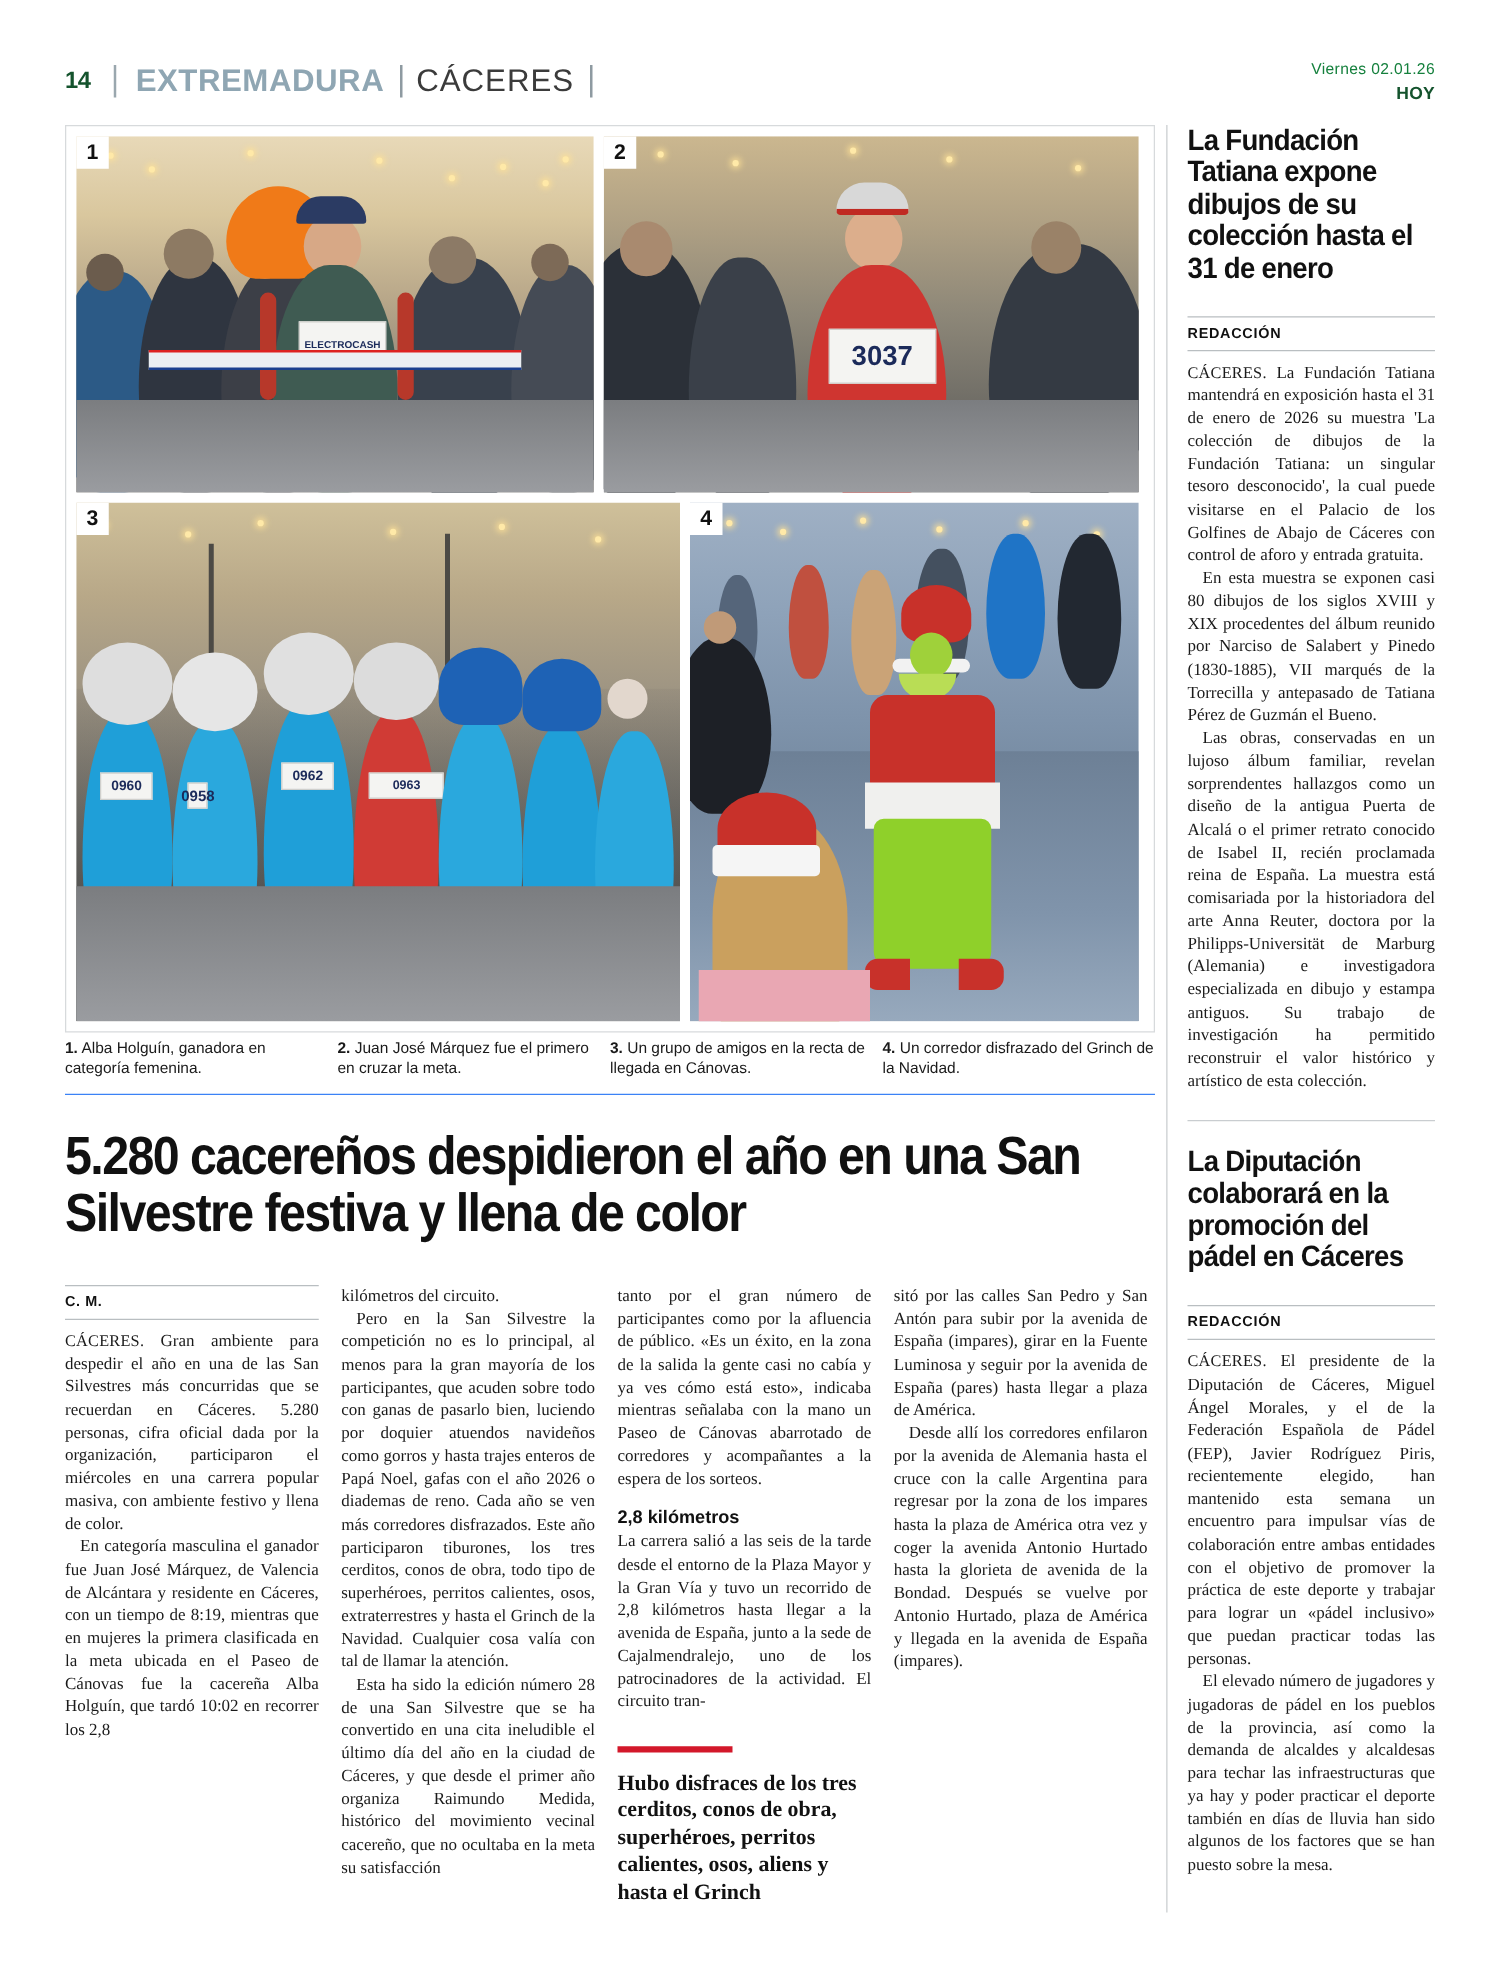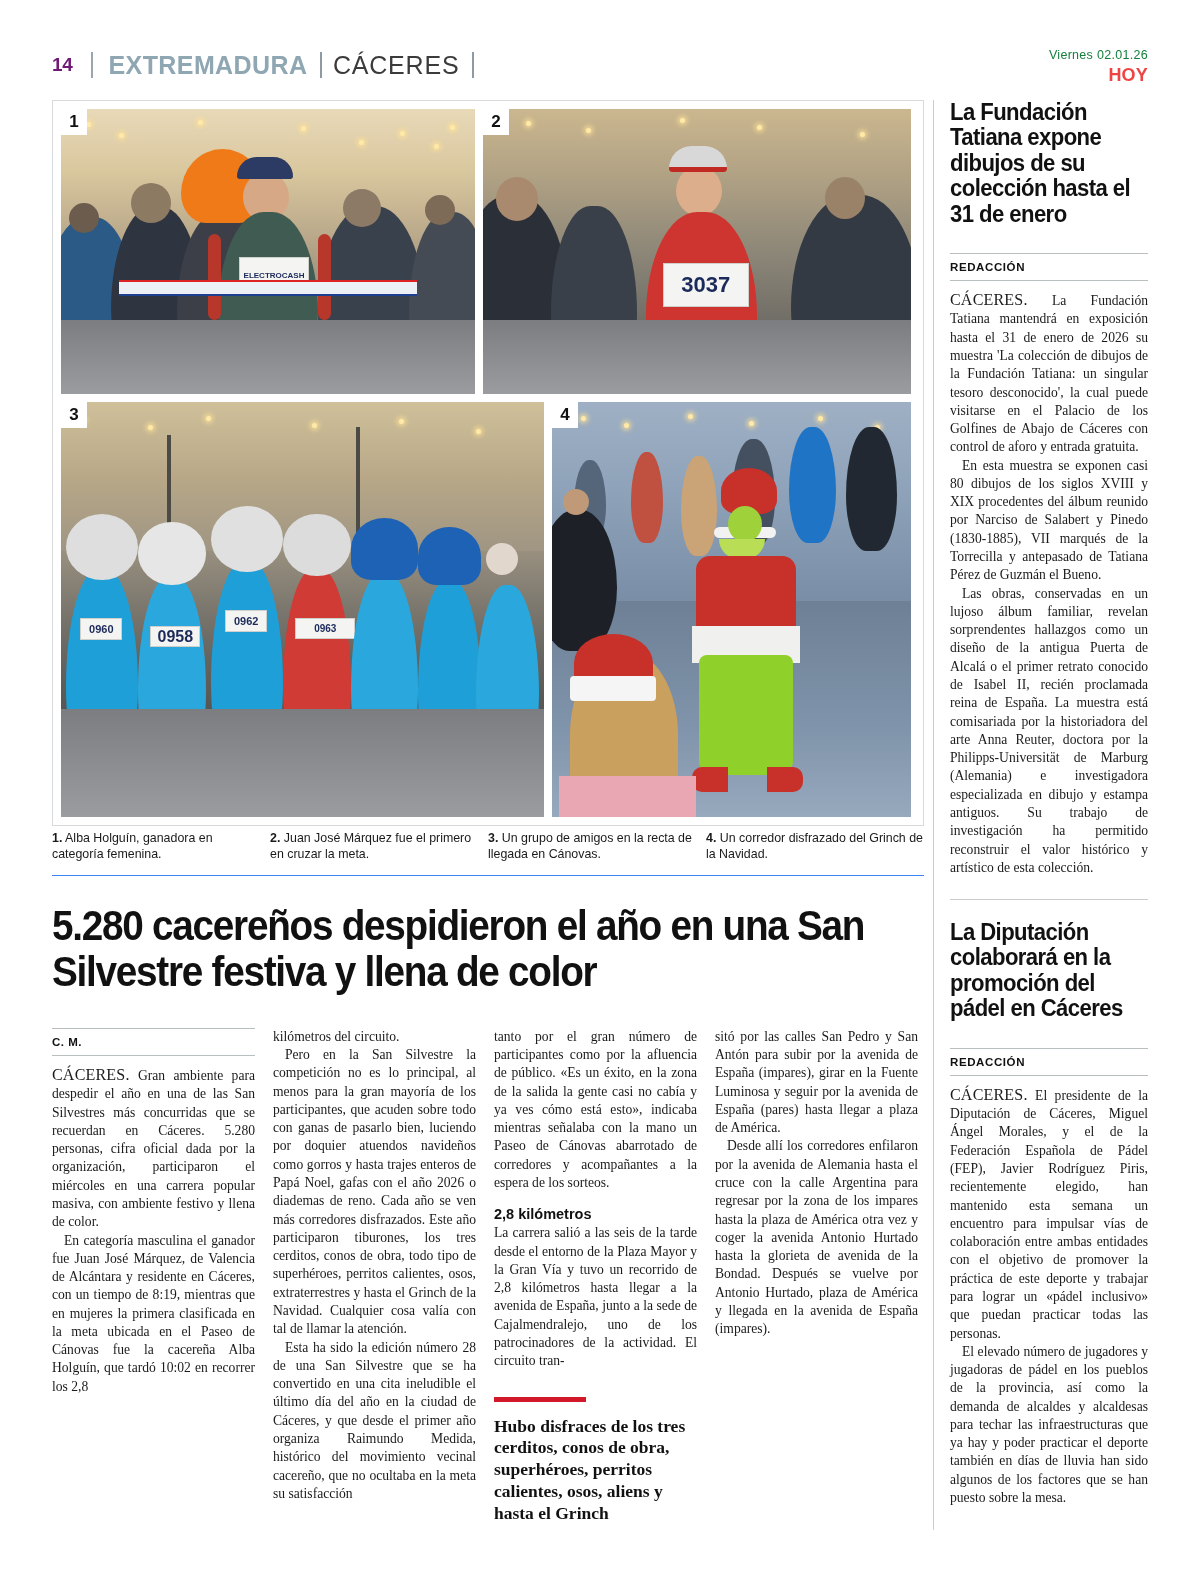--- a/index.html
+++ b/index.html
@@ -23,7 +23,7 @@
   }
   .folio {
     font-family:"Liberation Sans", sans-serif;
-    font-weight:bold; font-size:19px; color:#701a75; letter-spacing:-0.3px;
+    font-weight:bold; font-size:19px; color:#14532d; letter-spacing:-0.3px;
   }
   .mast-rule { width:2px; height:26px; background:#9aa7ae; margin:0 16px 0 18px; }
   .mast-section {

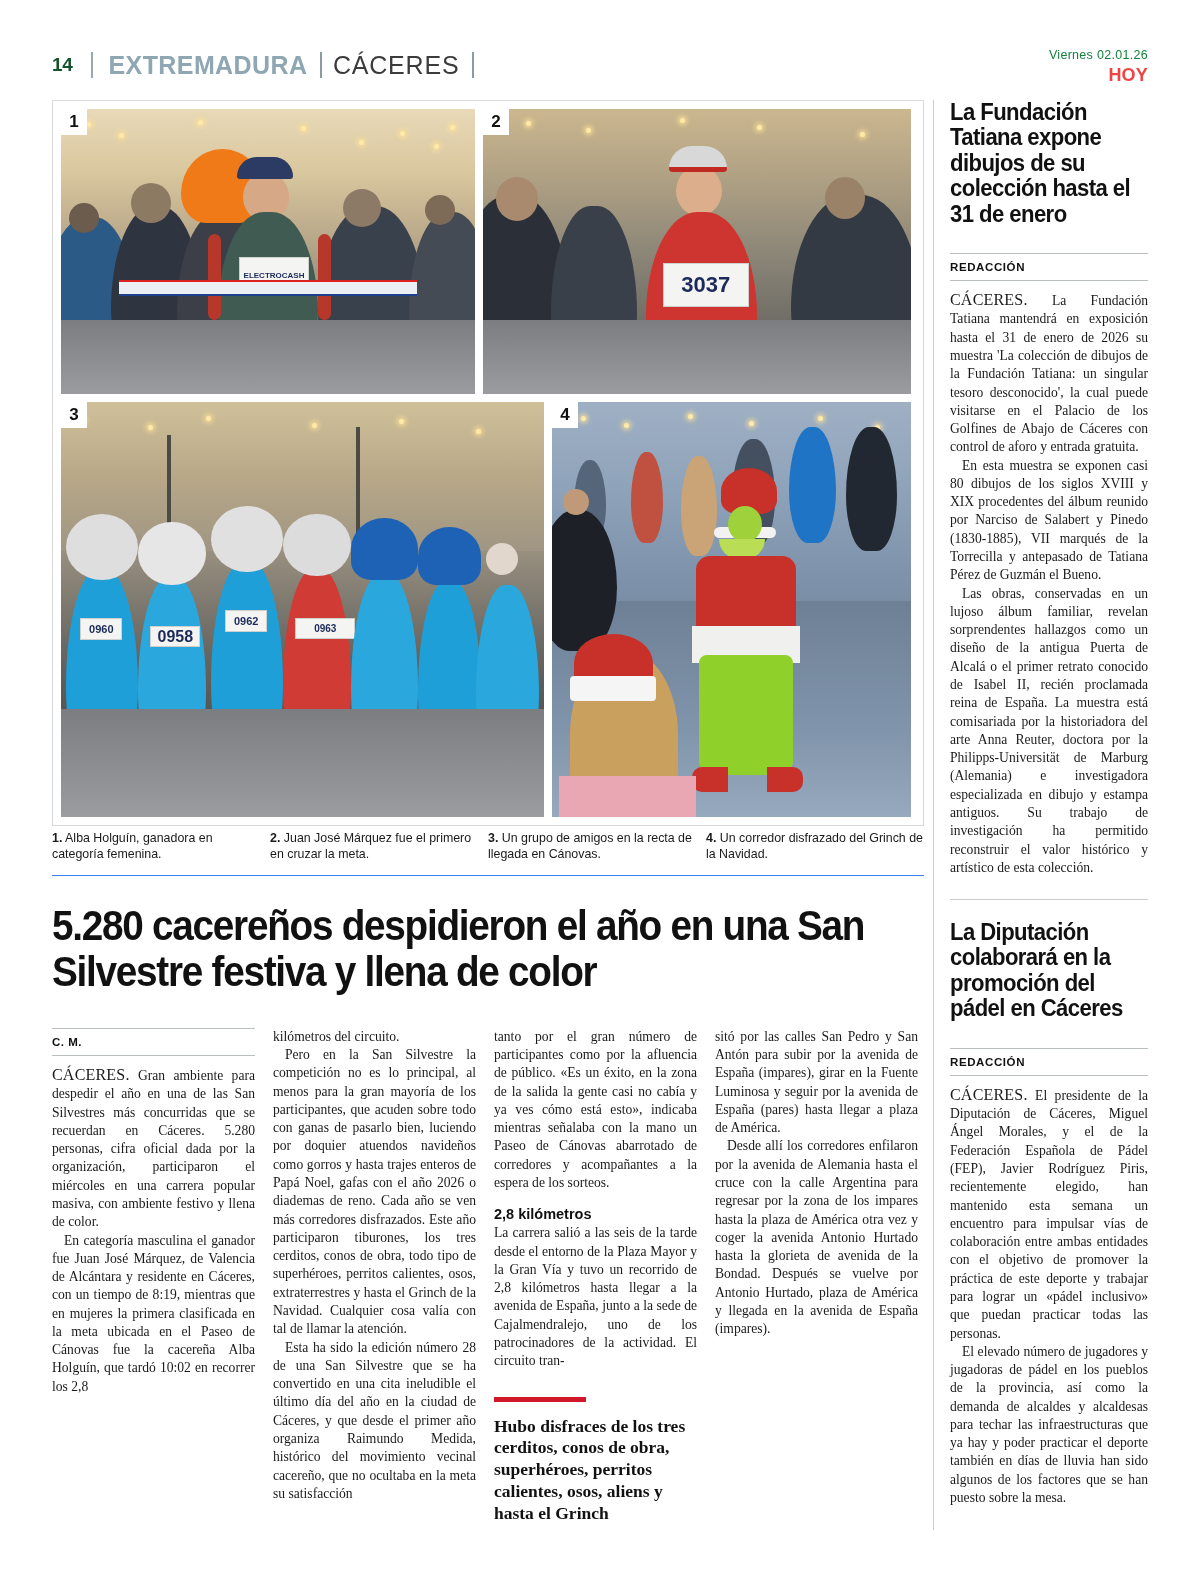--- a/index.html
+++ b/index.html
@@ -42,7 +42,7 @@
     font-family:"Liberation Sans", sans-serif;
   }
   .mast-date { font-size:12.5px; color:#15803d; letter-spacing:0.3px; }
-  .mast-brand { font-size:18px; font-weight:bold; color:#ef4444; letter-spacing:0.2px; }
+  .mast-brand { font-size:14px; font-weight:bold; color:#14532d; letter-spacing:0.2px; }
 
   
   .vrule {

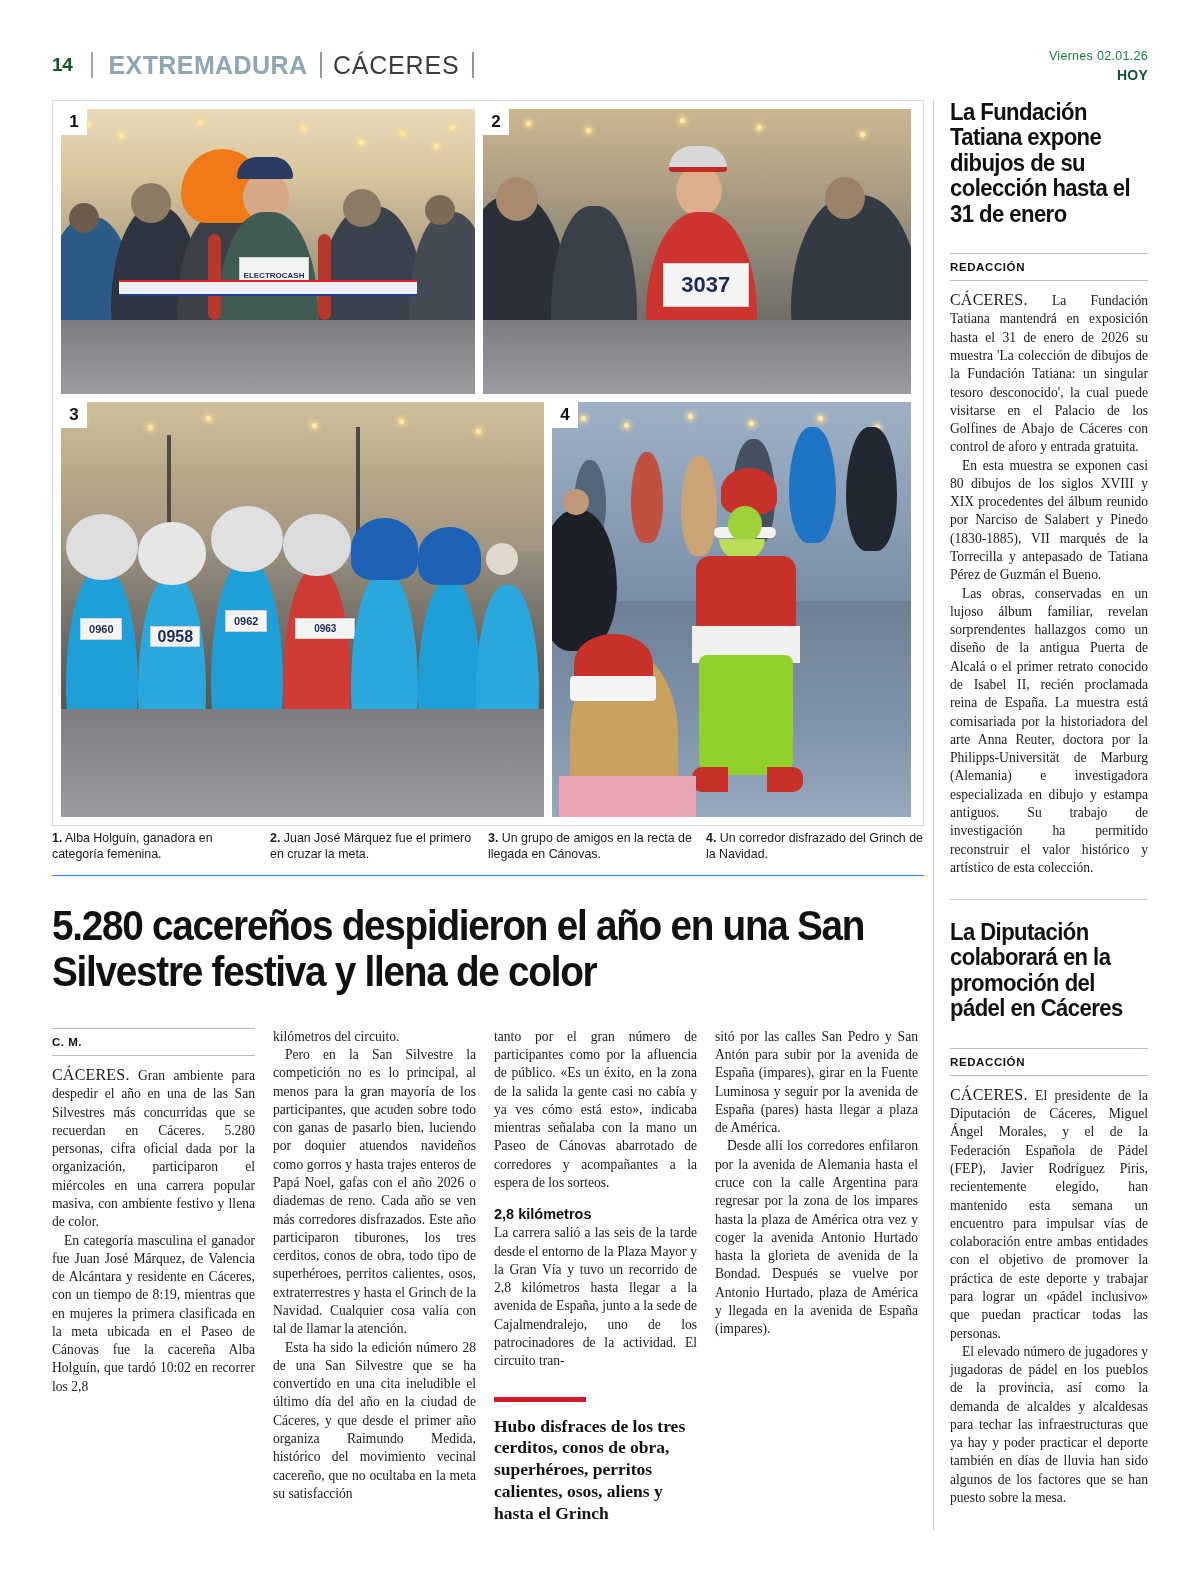--- a/index.html
+++ b/index.html
@@ -136,7 +136,7 @@
   }
   p.txt + p.txt { text-indent:12px; }
   .dateline {
-    font-variant:small-caps; font-size:16px; letter-spacing:0.2px;
+    font-variant:small-caps; font-size:13px; letter-spacing:0.2px;
   }
   .subhead {
     font-family:"Liberation Sans", sans-serif;

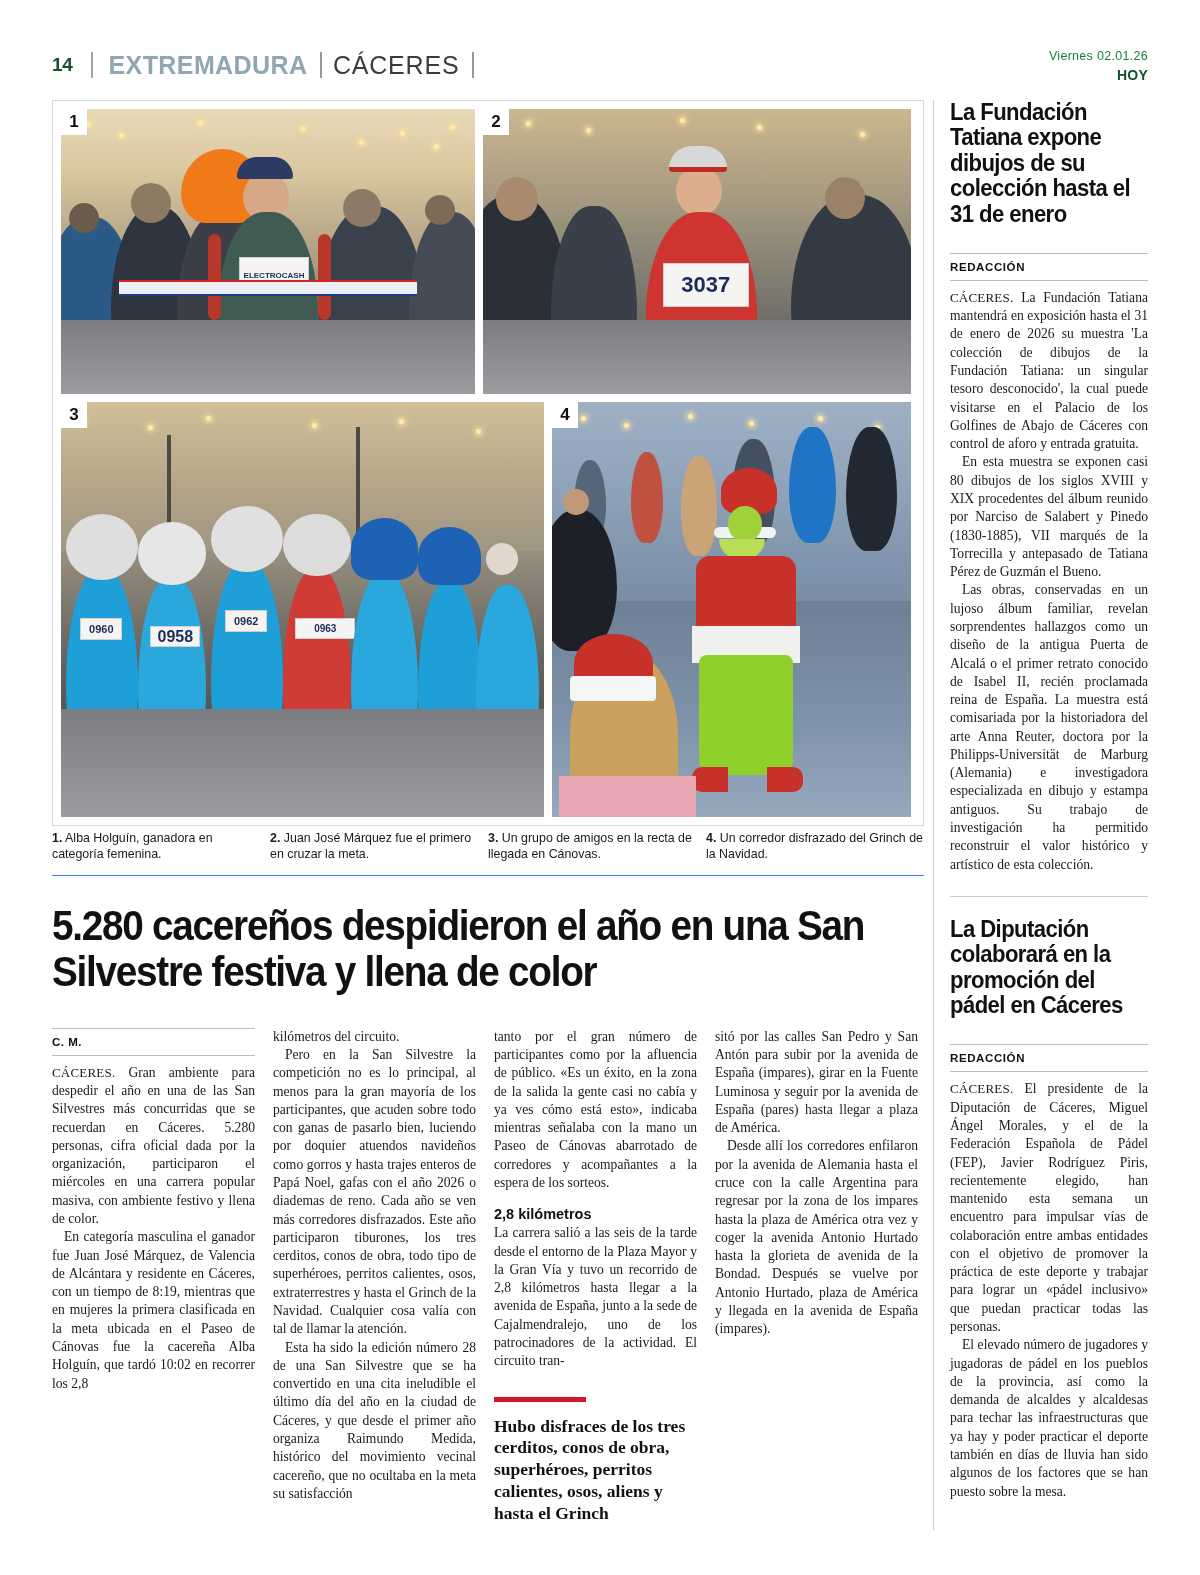--- a/index.html
+++ b/index.html
@@ -328,7 +328,7 @@
             <div class="blob" style="left:16%;top:42%;width:14%;height:50%;background:#2aa8dd"></div>
             <div class="head" style="left:18.5%;top:32%;width:36px;height:36px;background:#e7ded6"></div>
             <div class="blob" style="left:16%;top:29%;width:14%;height:15%;background:#e6e6e6;border-radius:50%"></div>
-            <div class="bib" style="left:18.5%;top:54%;width:50px;height:21px;font-size:16px;">0958</div>
+            <div class="bib" style="left:18.5%;top:54%;width:16px;height:21px;font-size:12px;">0958</div>
 
             <div class="blob" style="left:31%;top:38%;width:15%;height:54%;background:#1f9fd8"></div>
             <div class="head" style="left:34%;top:28%;width:38px;height:38px;background:#e4d8d0"></div>

